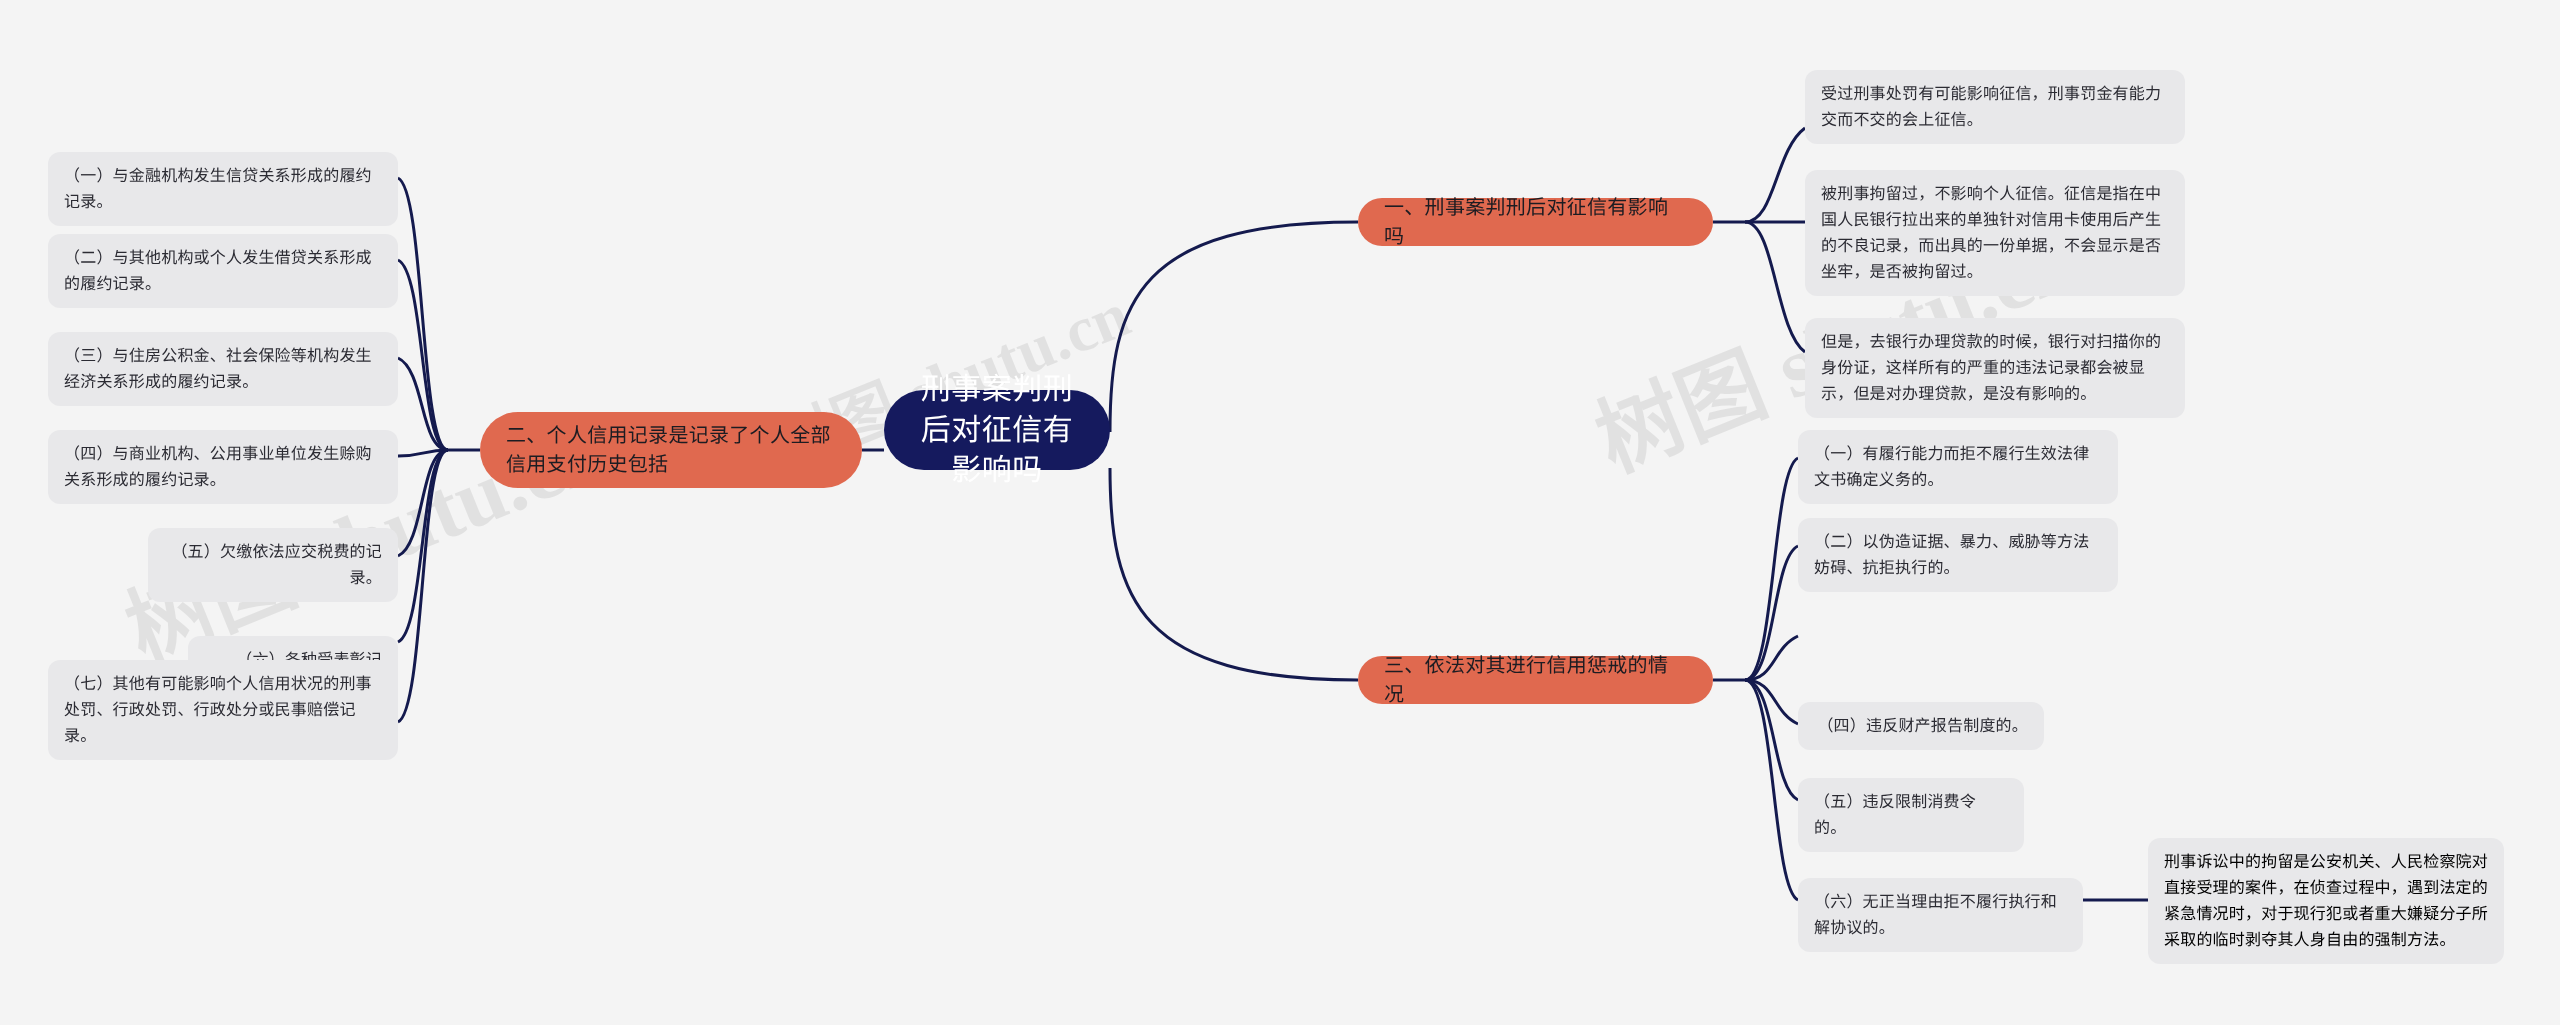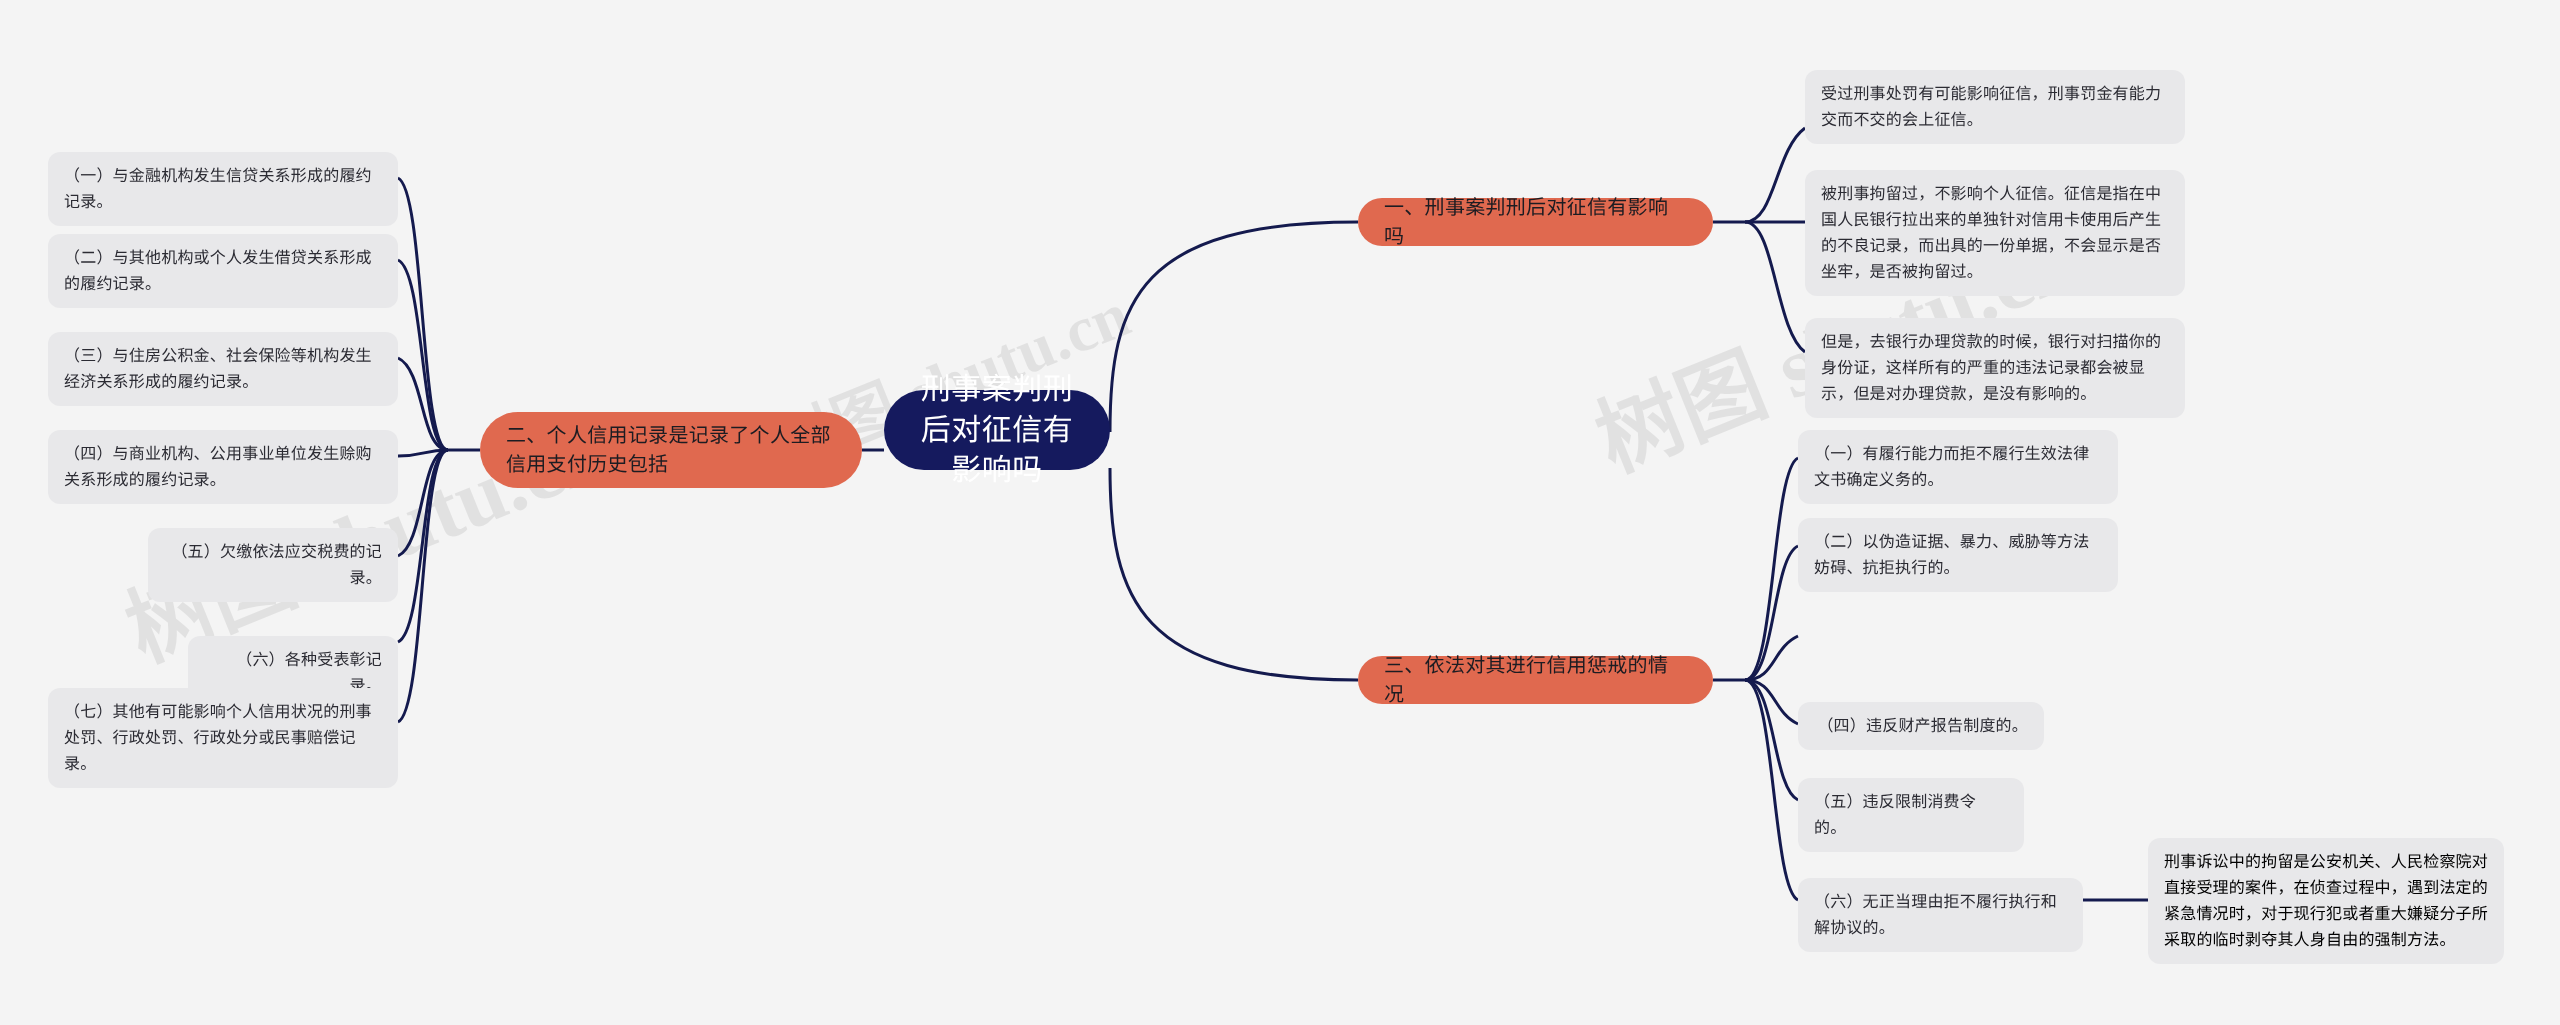--- a/index.html
+++ b/index.html
@@ -168,7 +168,7 @@
     <span>（六）各种受表彰记录。</span>
   </div>
 
-  <div class="node leaf" style="left:48px;top:688px;width:350px;">
+  <div class="node leaf" style="left:48px;top:660px;width:350px;">
     <span>（七）其他有可能影响个人信用状况的刑事处罚、行政处罚、行政处分或民事赔偿记录。</span>
   </div>
 

